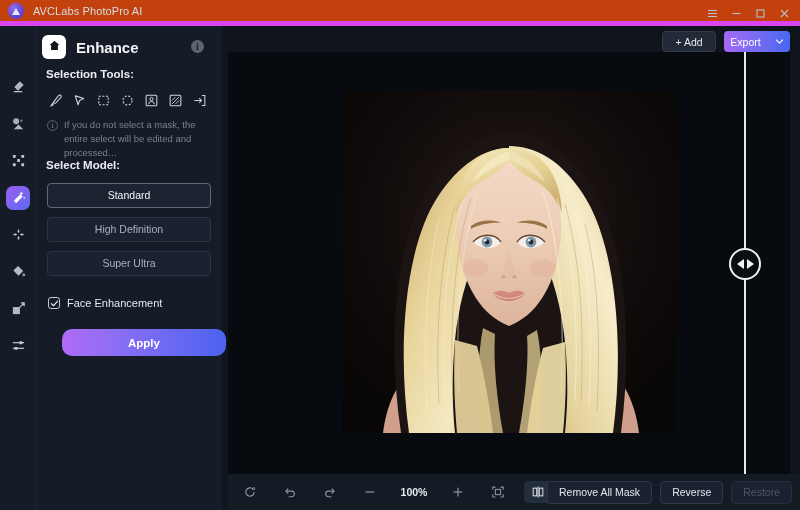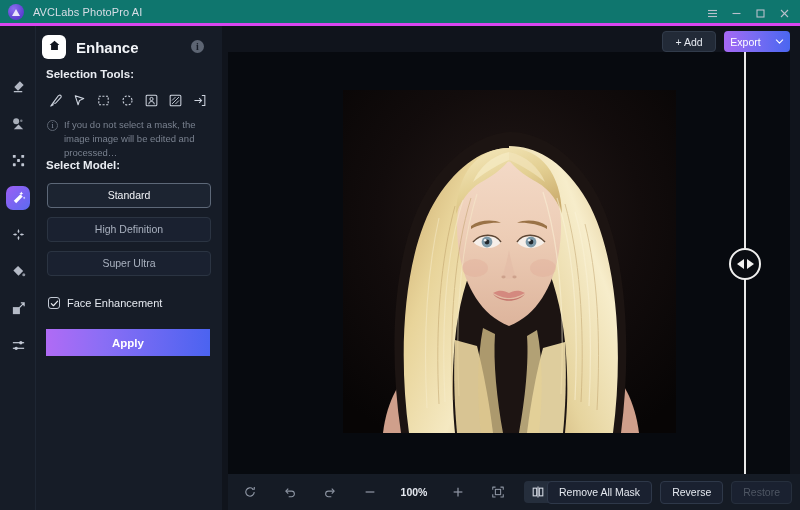--- a/index.html
+++ b/index.html
@@ -20,9 +20,9 @@
   .titlebar {
     position: absolute; top: 0; left: 0;
     width: 800px; height: 26px;
-    background: #0f766e;
+    background: #c2410c;
     display: flex; align-items: center;
-    border-bottom: 3px solid #d946ef;
+    border-bottom: 5px solid #d946ef;
   }
   .logo {
     width: 16px; height: 16px; border-radius: 50%;

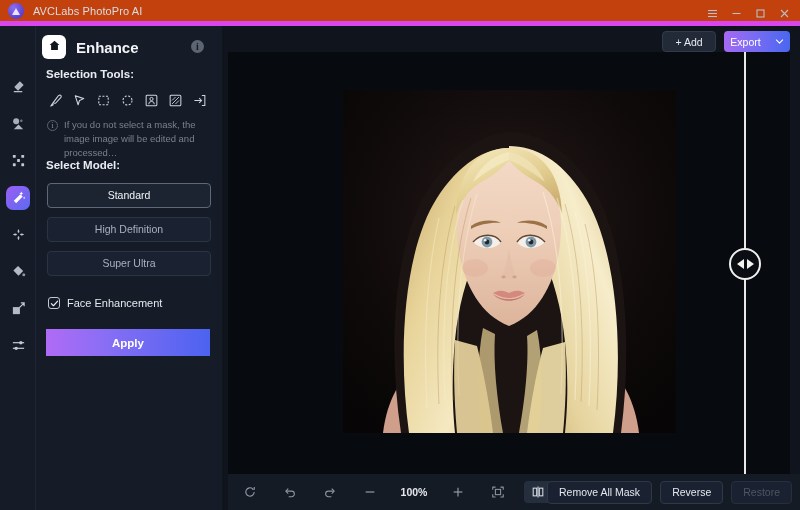--- a/index.html
+++ b/index.html
@@ -443,7 +443,7 @@
 
       <div class="hintbox">
         <div class="hint-icon">i</div>
-        <div class="hint-text">If you do not select a mask, the image image will be edited and processed…</div>
+        <div class="hint-text">If you do not select a mask, the entire select will be edited and processed…</div>
       </div>
 
       <div class="section-label">Select Model:</div>

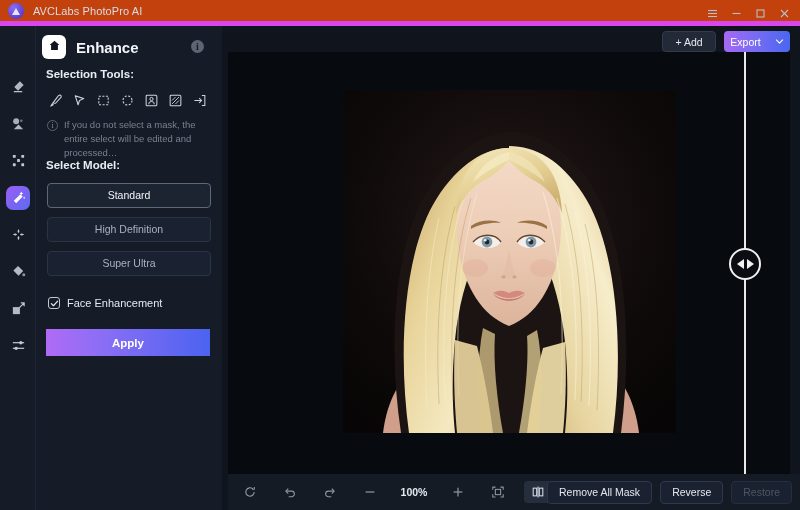--- a/index.html
+++ b/index.html
@@ -167,8 +167,8 @@
   .chk-label { font-size: 11px; color: #e4e8ef; }
 
   .apply-btn {
-    display: block; width: 164px; height: 27px; margin-top: 20px; margin-left: 2px;
-    border: none; border-radius: 0;
+    display: block; width: 164px; height: 27px; margin-top: 20px; margin-left: 18px;
+    border: none; border-radius: 10px;
     background: linear-gradient(90deg, #b06bf5 0%, #8a6ef5 35%, #4b63f0 100%);
     color: #ffffff; font-size: 11.5px; font-weight: 600;
     font-family: "Liberation Sans", sans-serif;

